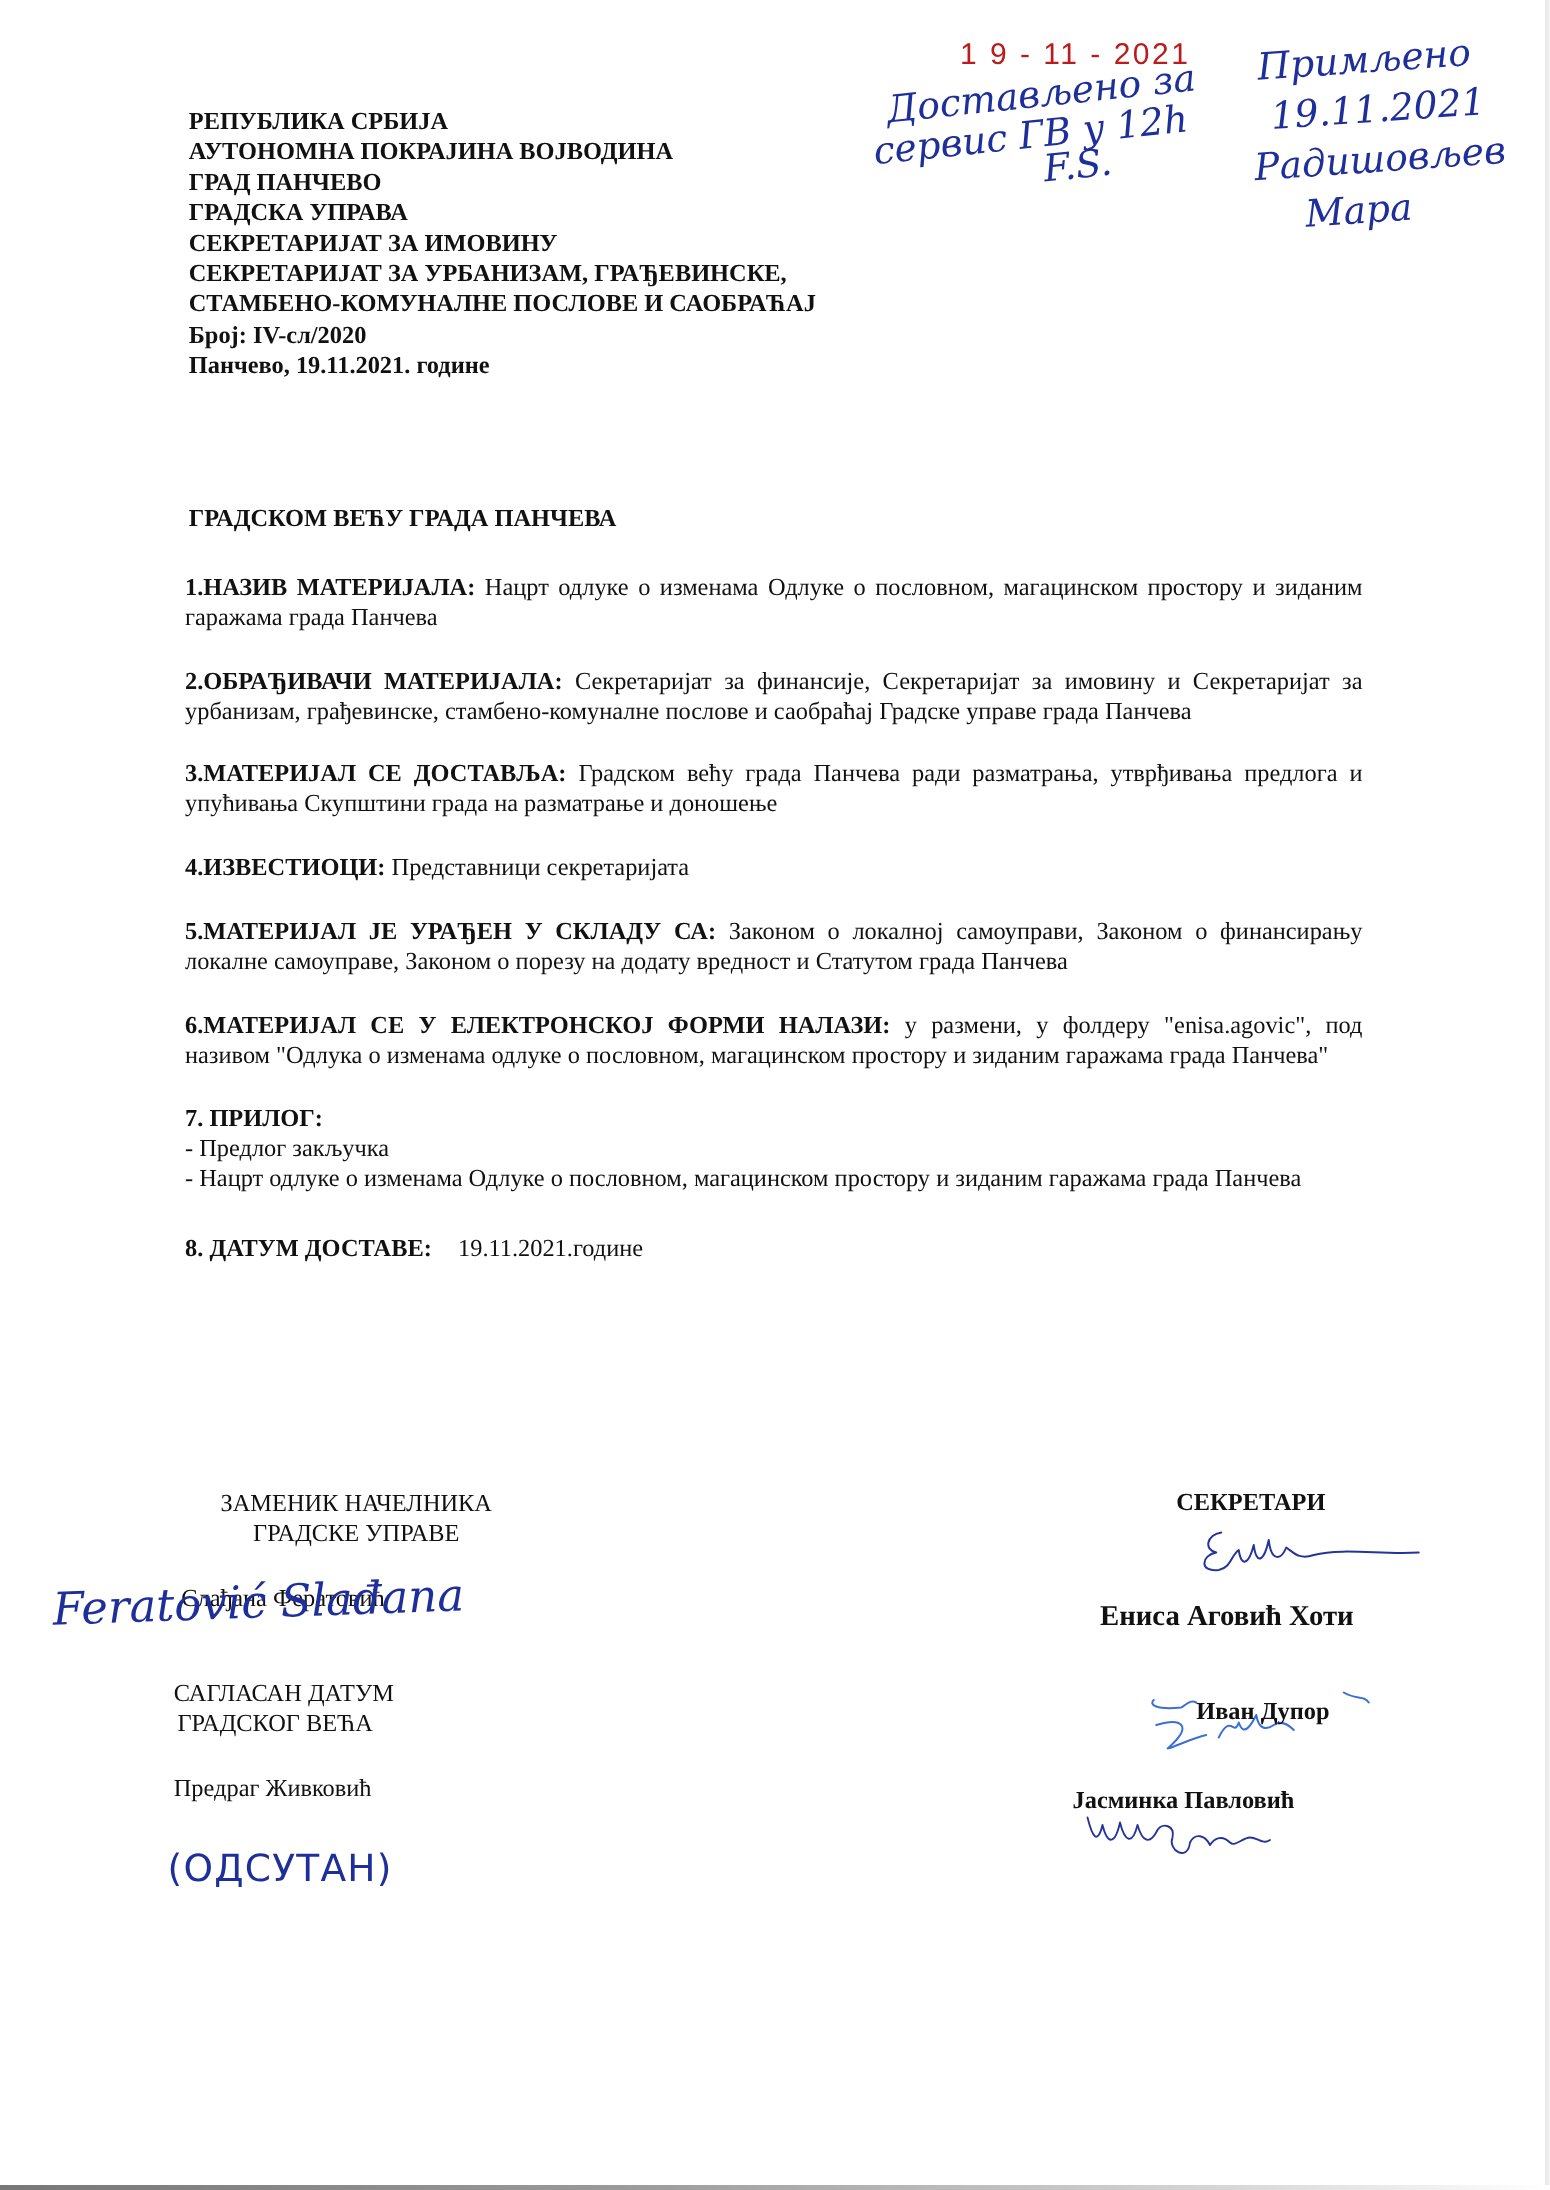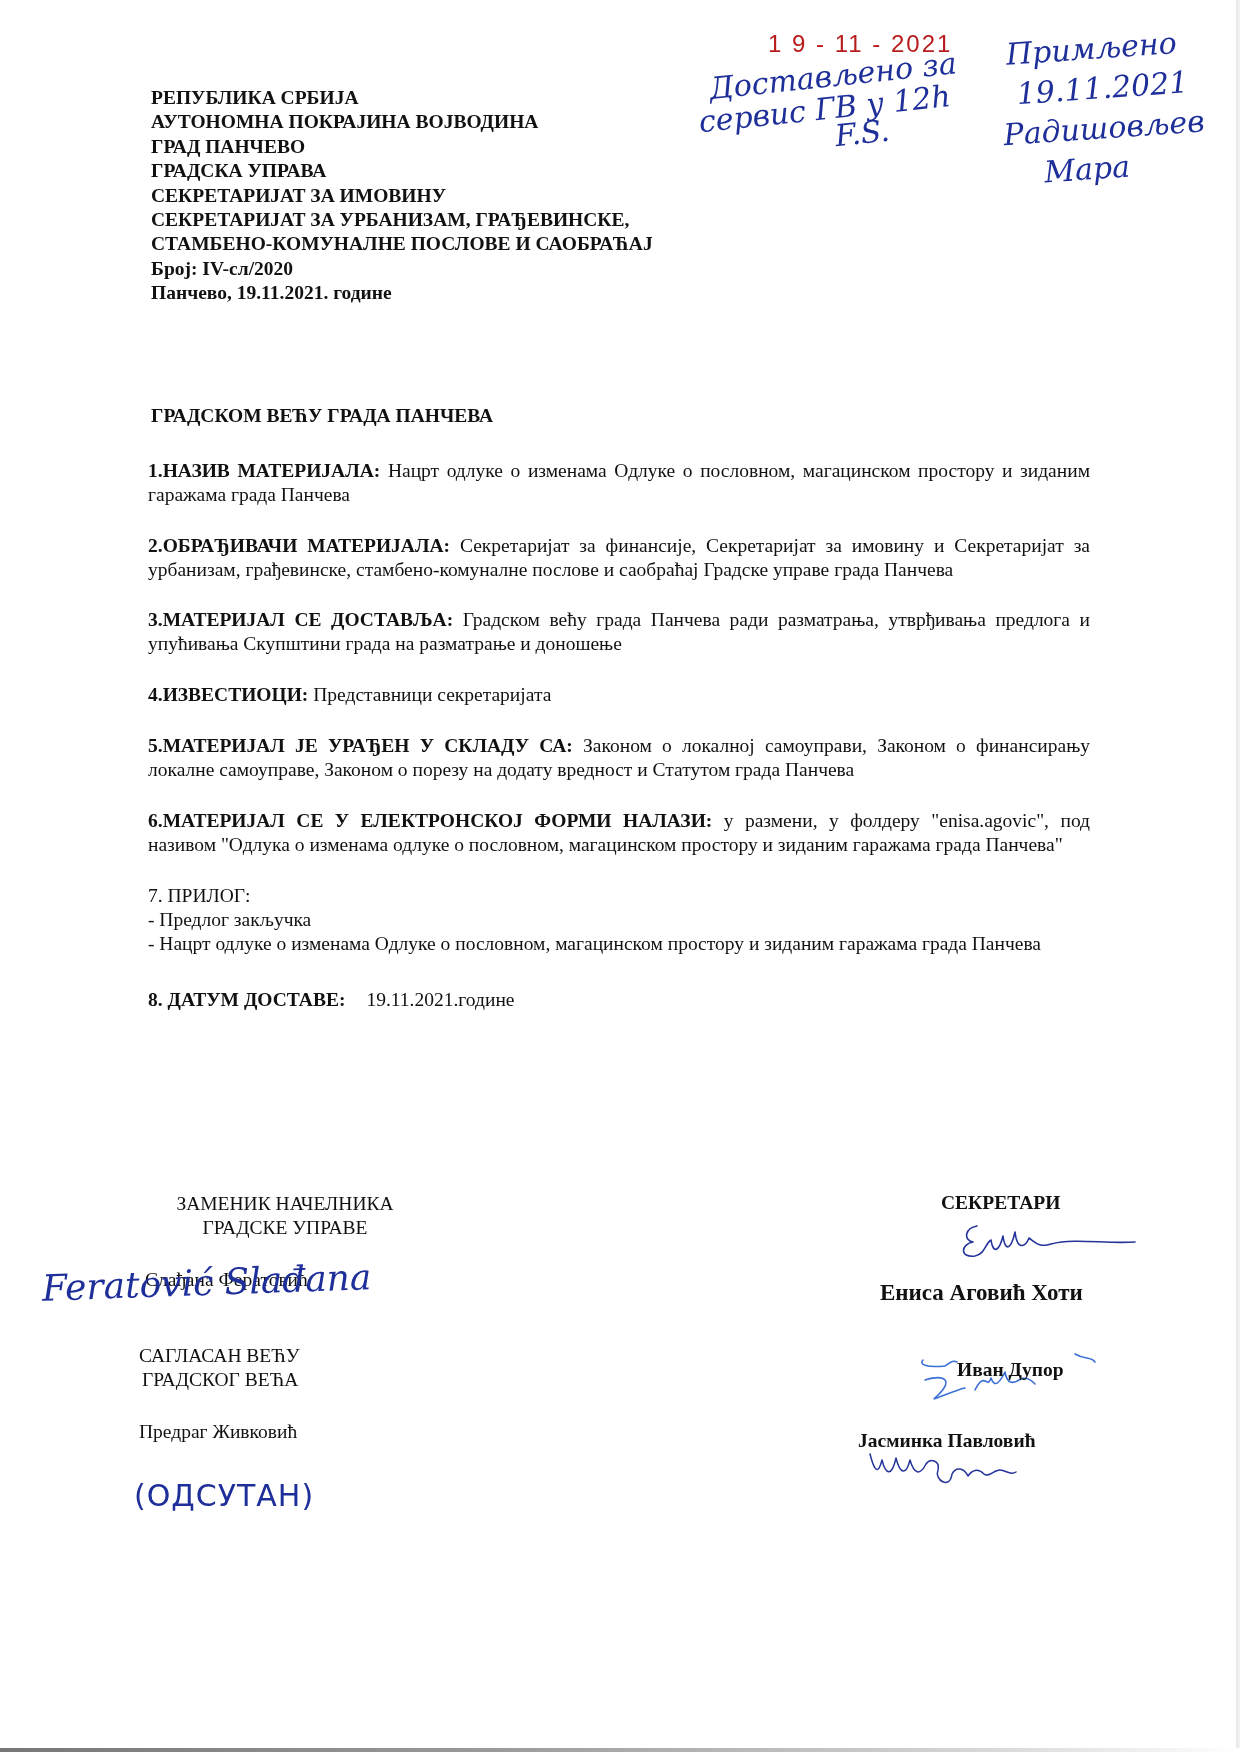--- a/index.html
+++ b/index.html
@@ -20,7 +20,7 @@
     .section { margin: 0 0 27px 0; text-align: justify; }
     .section .label { font-weight: bold; }
     .section.s2 { margin-bottom: 26px; }
-    .prilog-title { font-weight: normal; }
+    .prilog-title { font-weight: bold; }
     .prilog-item { text-align: justify; }
     .date-label { font-weight: bold; }
     .date-value { margin-left: 21px; }

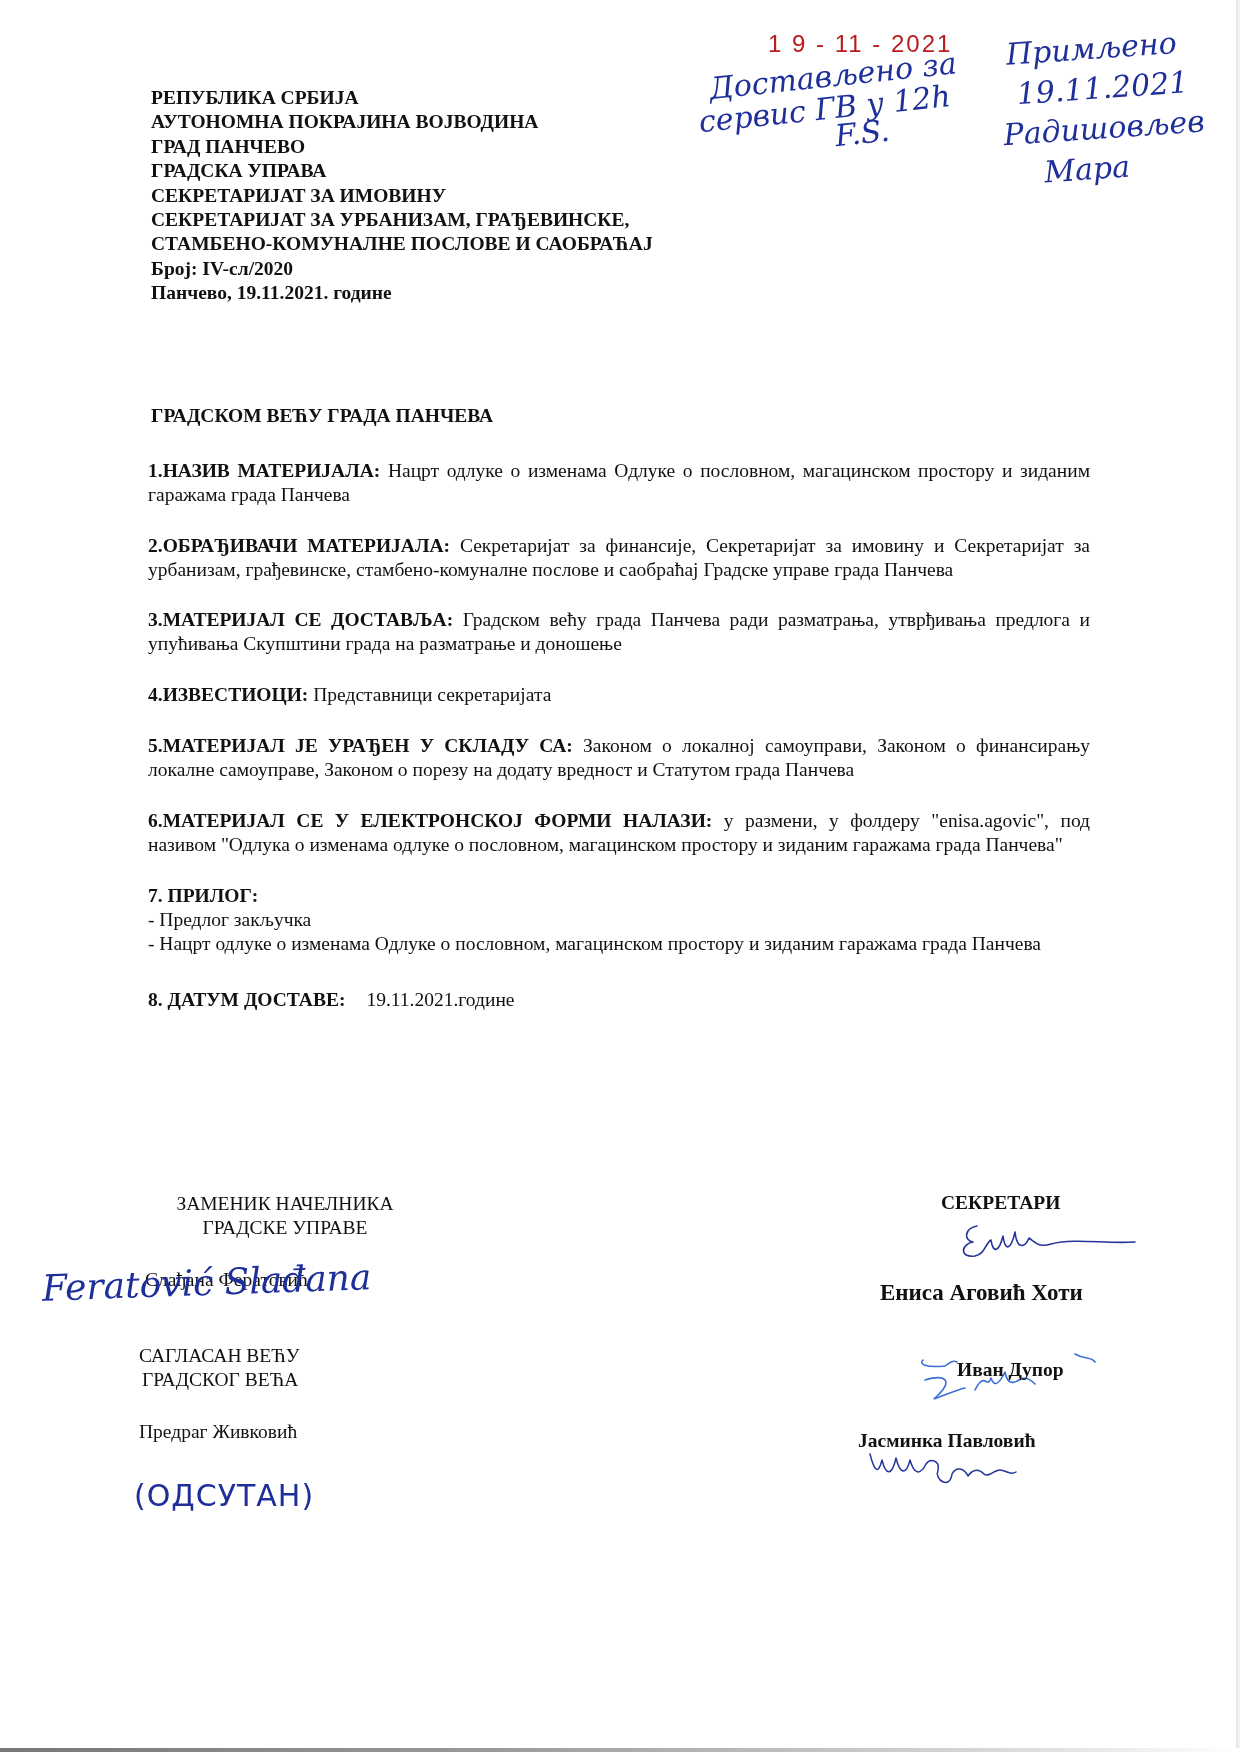--- a/index.html
+++ b/index.html
@@ -111,7 +111,7 @@
   </div>
   <div class="name" style="margin-left:5px;">Слађана Фератовић</div>
   <div class="block2" style="margin-left:-1px;">
-    <div>САГЛАСАН ВЕЋУ</div>
+    <div>САГЛАСАН ДАТУМ</div>
     <div style="margin-left:3px;">ГРАДСКОГ ВЕЋА</div>
   </div>
   <div style="margin-top:28px; margin-left:-1px;">Предраг Живковић</div>

